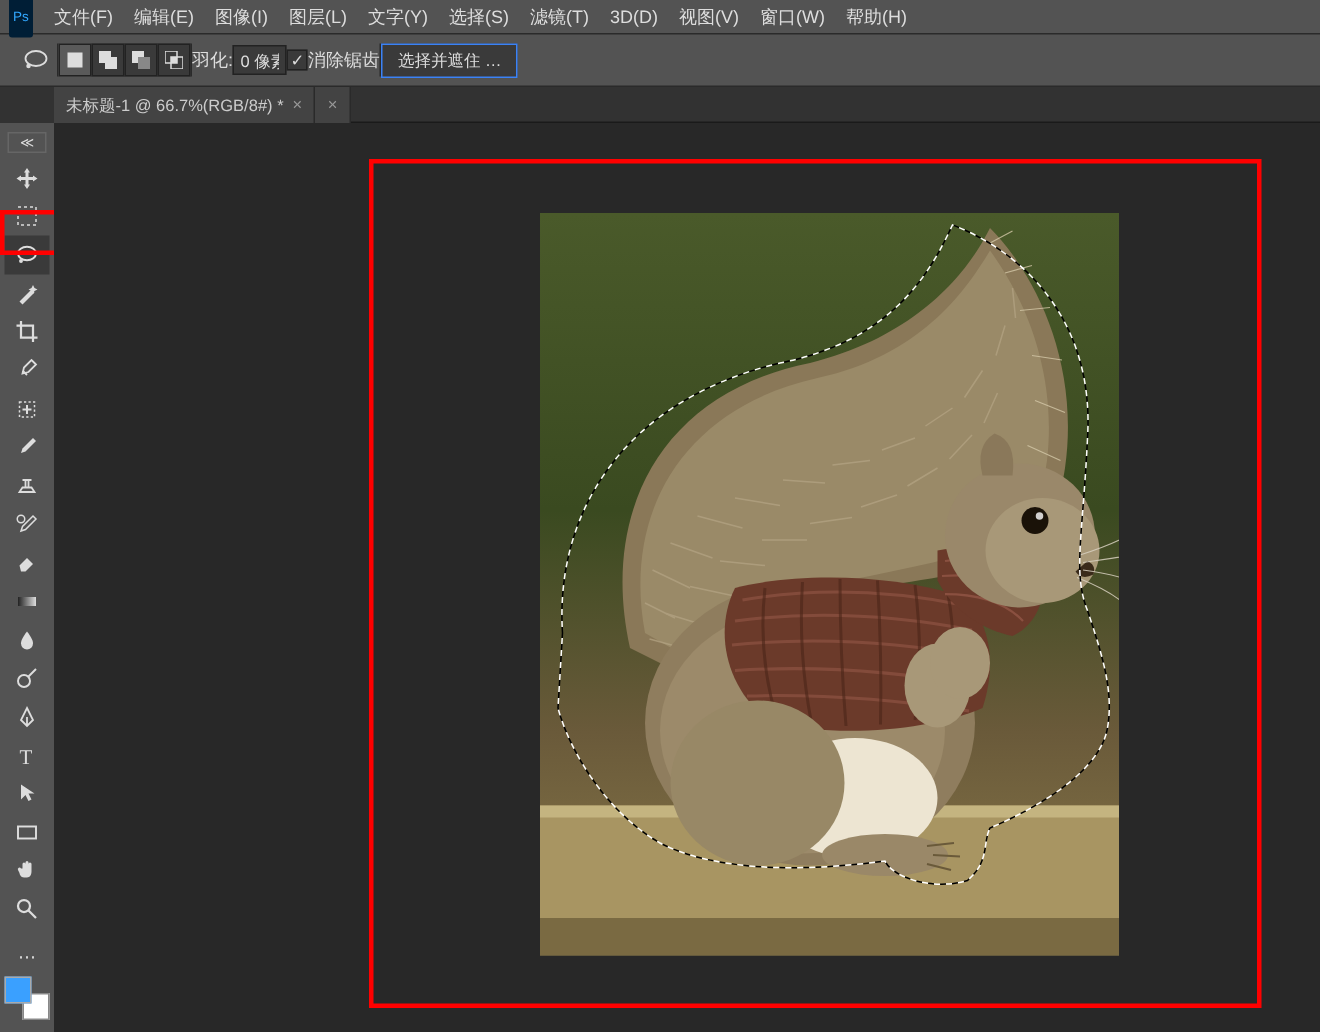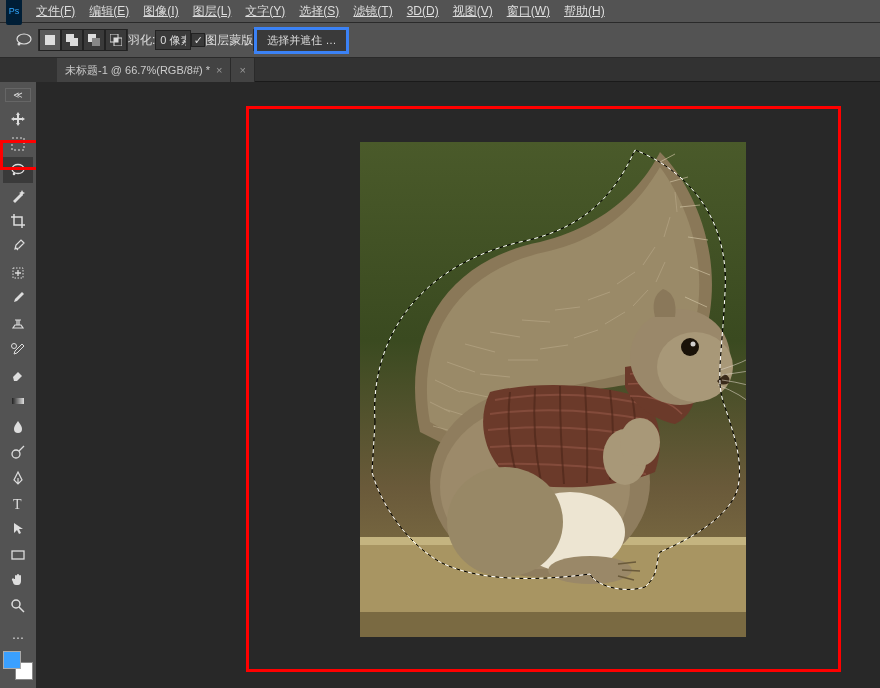--- a/index.html
+++ b/index.html
@@ -31,7 +31,7 @@
       justify-content: center;
       border-radius: 2px;
     }
-    .menu-item { cursor: default; text-decoration: underline; }
+    .menu-item { cursor: default; }
     .options-bar {
       height: 36px;
       background: #535353;

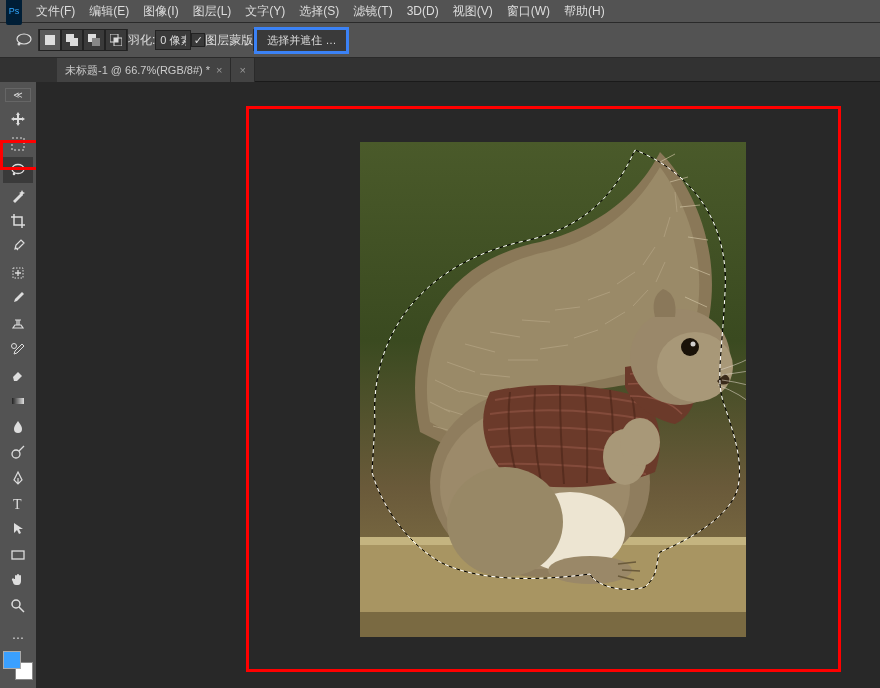--- a/index.html
+++ b/index.html
@@ -239,7 +239,7 @@
   <span>羽化:</span>
   <input class="feather-input" value="0 像素" style="">
   <span class="checkbox checked"></span>
-  <span>图层蒙版</span>
+  <span>消除锯齿</span>
   <div class="divider"></div>
   <button class="select-mask-btn">选择并遮住 …</button>
 </div>

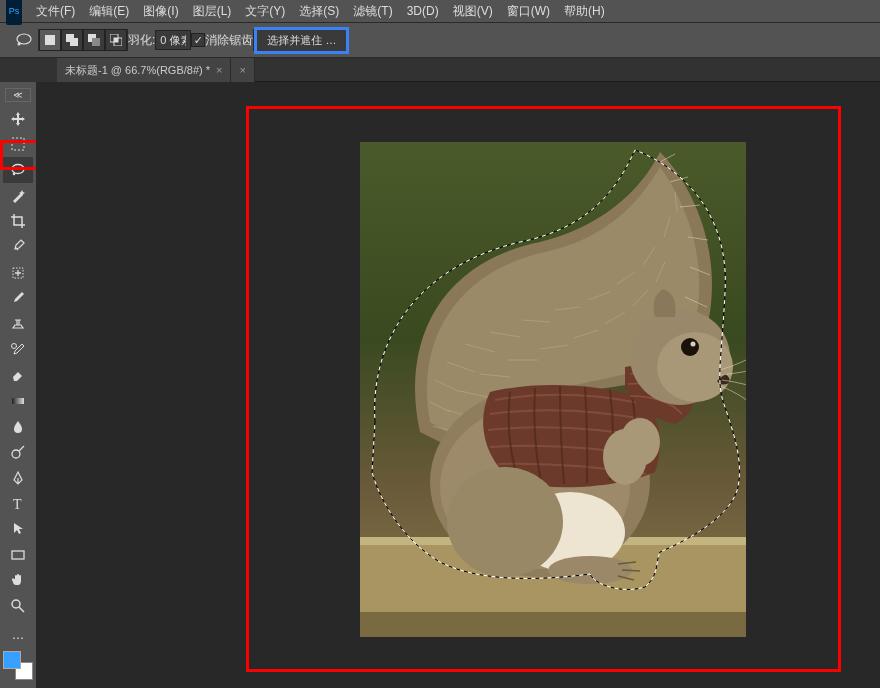--- a/index.html
+++ b/index.html
@@ -74,7 +74,7 @@
     }
     .select-mask-btn {
       background: #3a3a3a;
-      border: 3px solid #3b82f6;
+      border: 1px solid #3b82f6;
       padding: 3px 10px;
       color: #ddd;
       font-size: 11px;

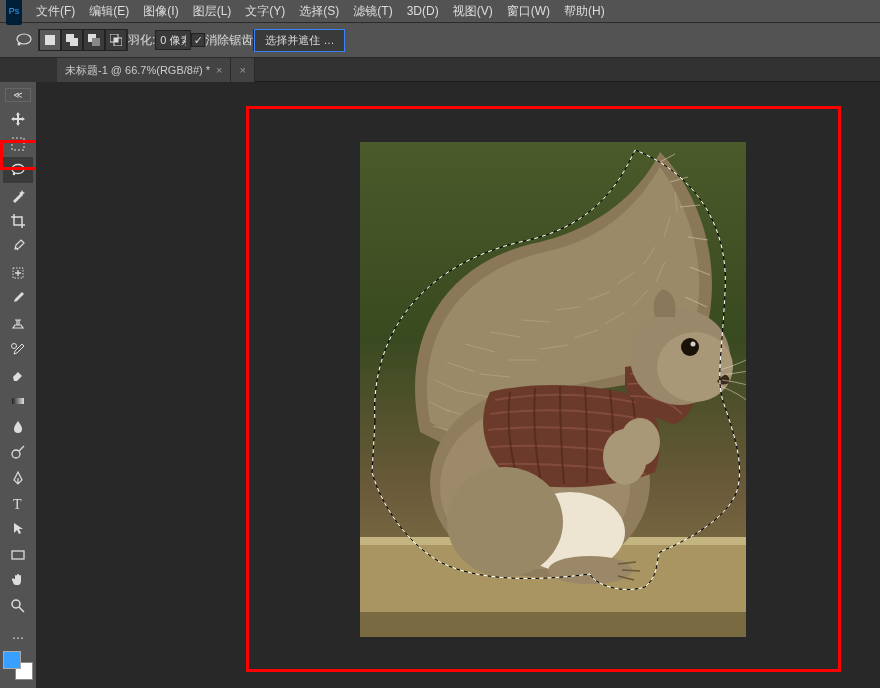--- a/index.html
+++ b/index.html
@@ -84,7 +84,7 @@
       background: #323232;
       display: flex;
       border-bottom: 1px solid #1a1a1a;
-      margin-left: 57px;
+      margin-left: 36px;
     }
     .tab {
       height: 24px;

